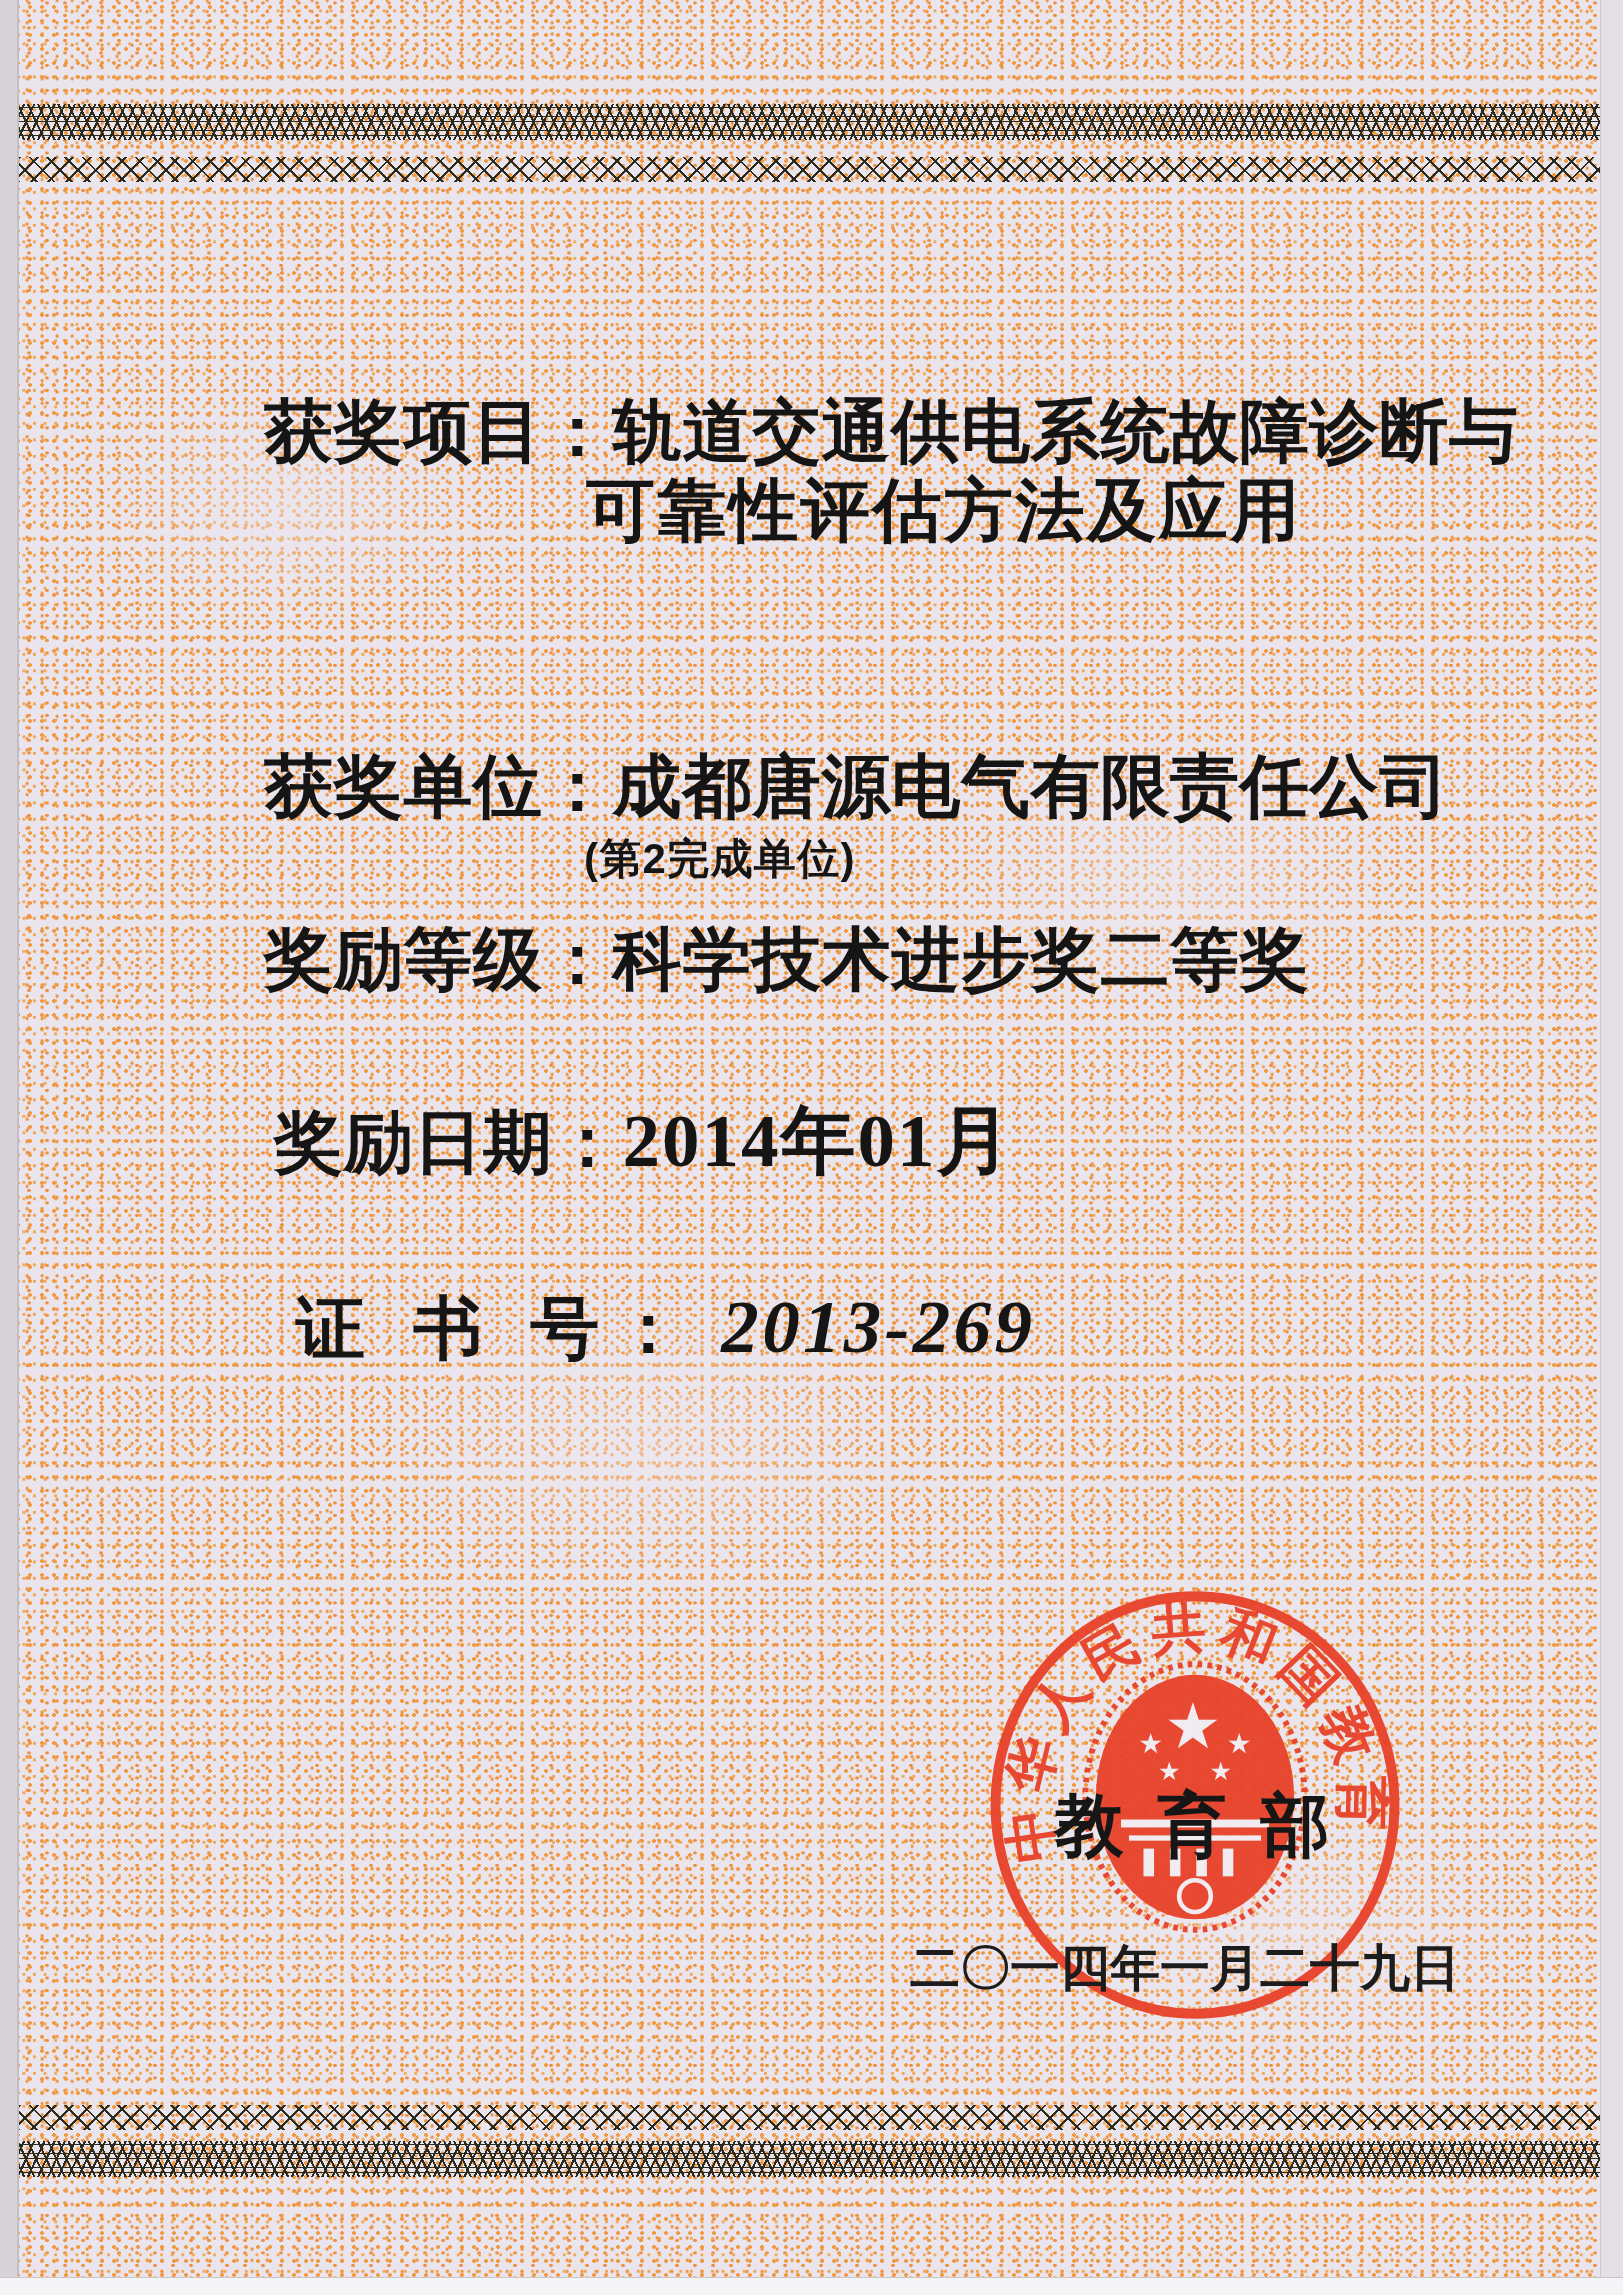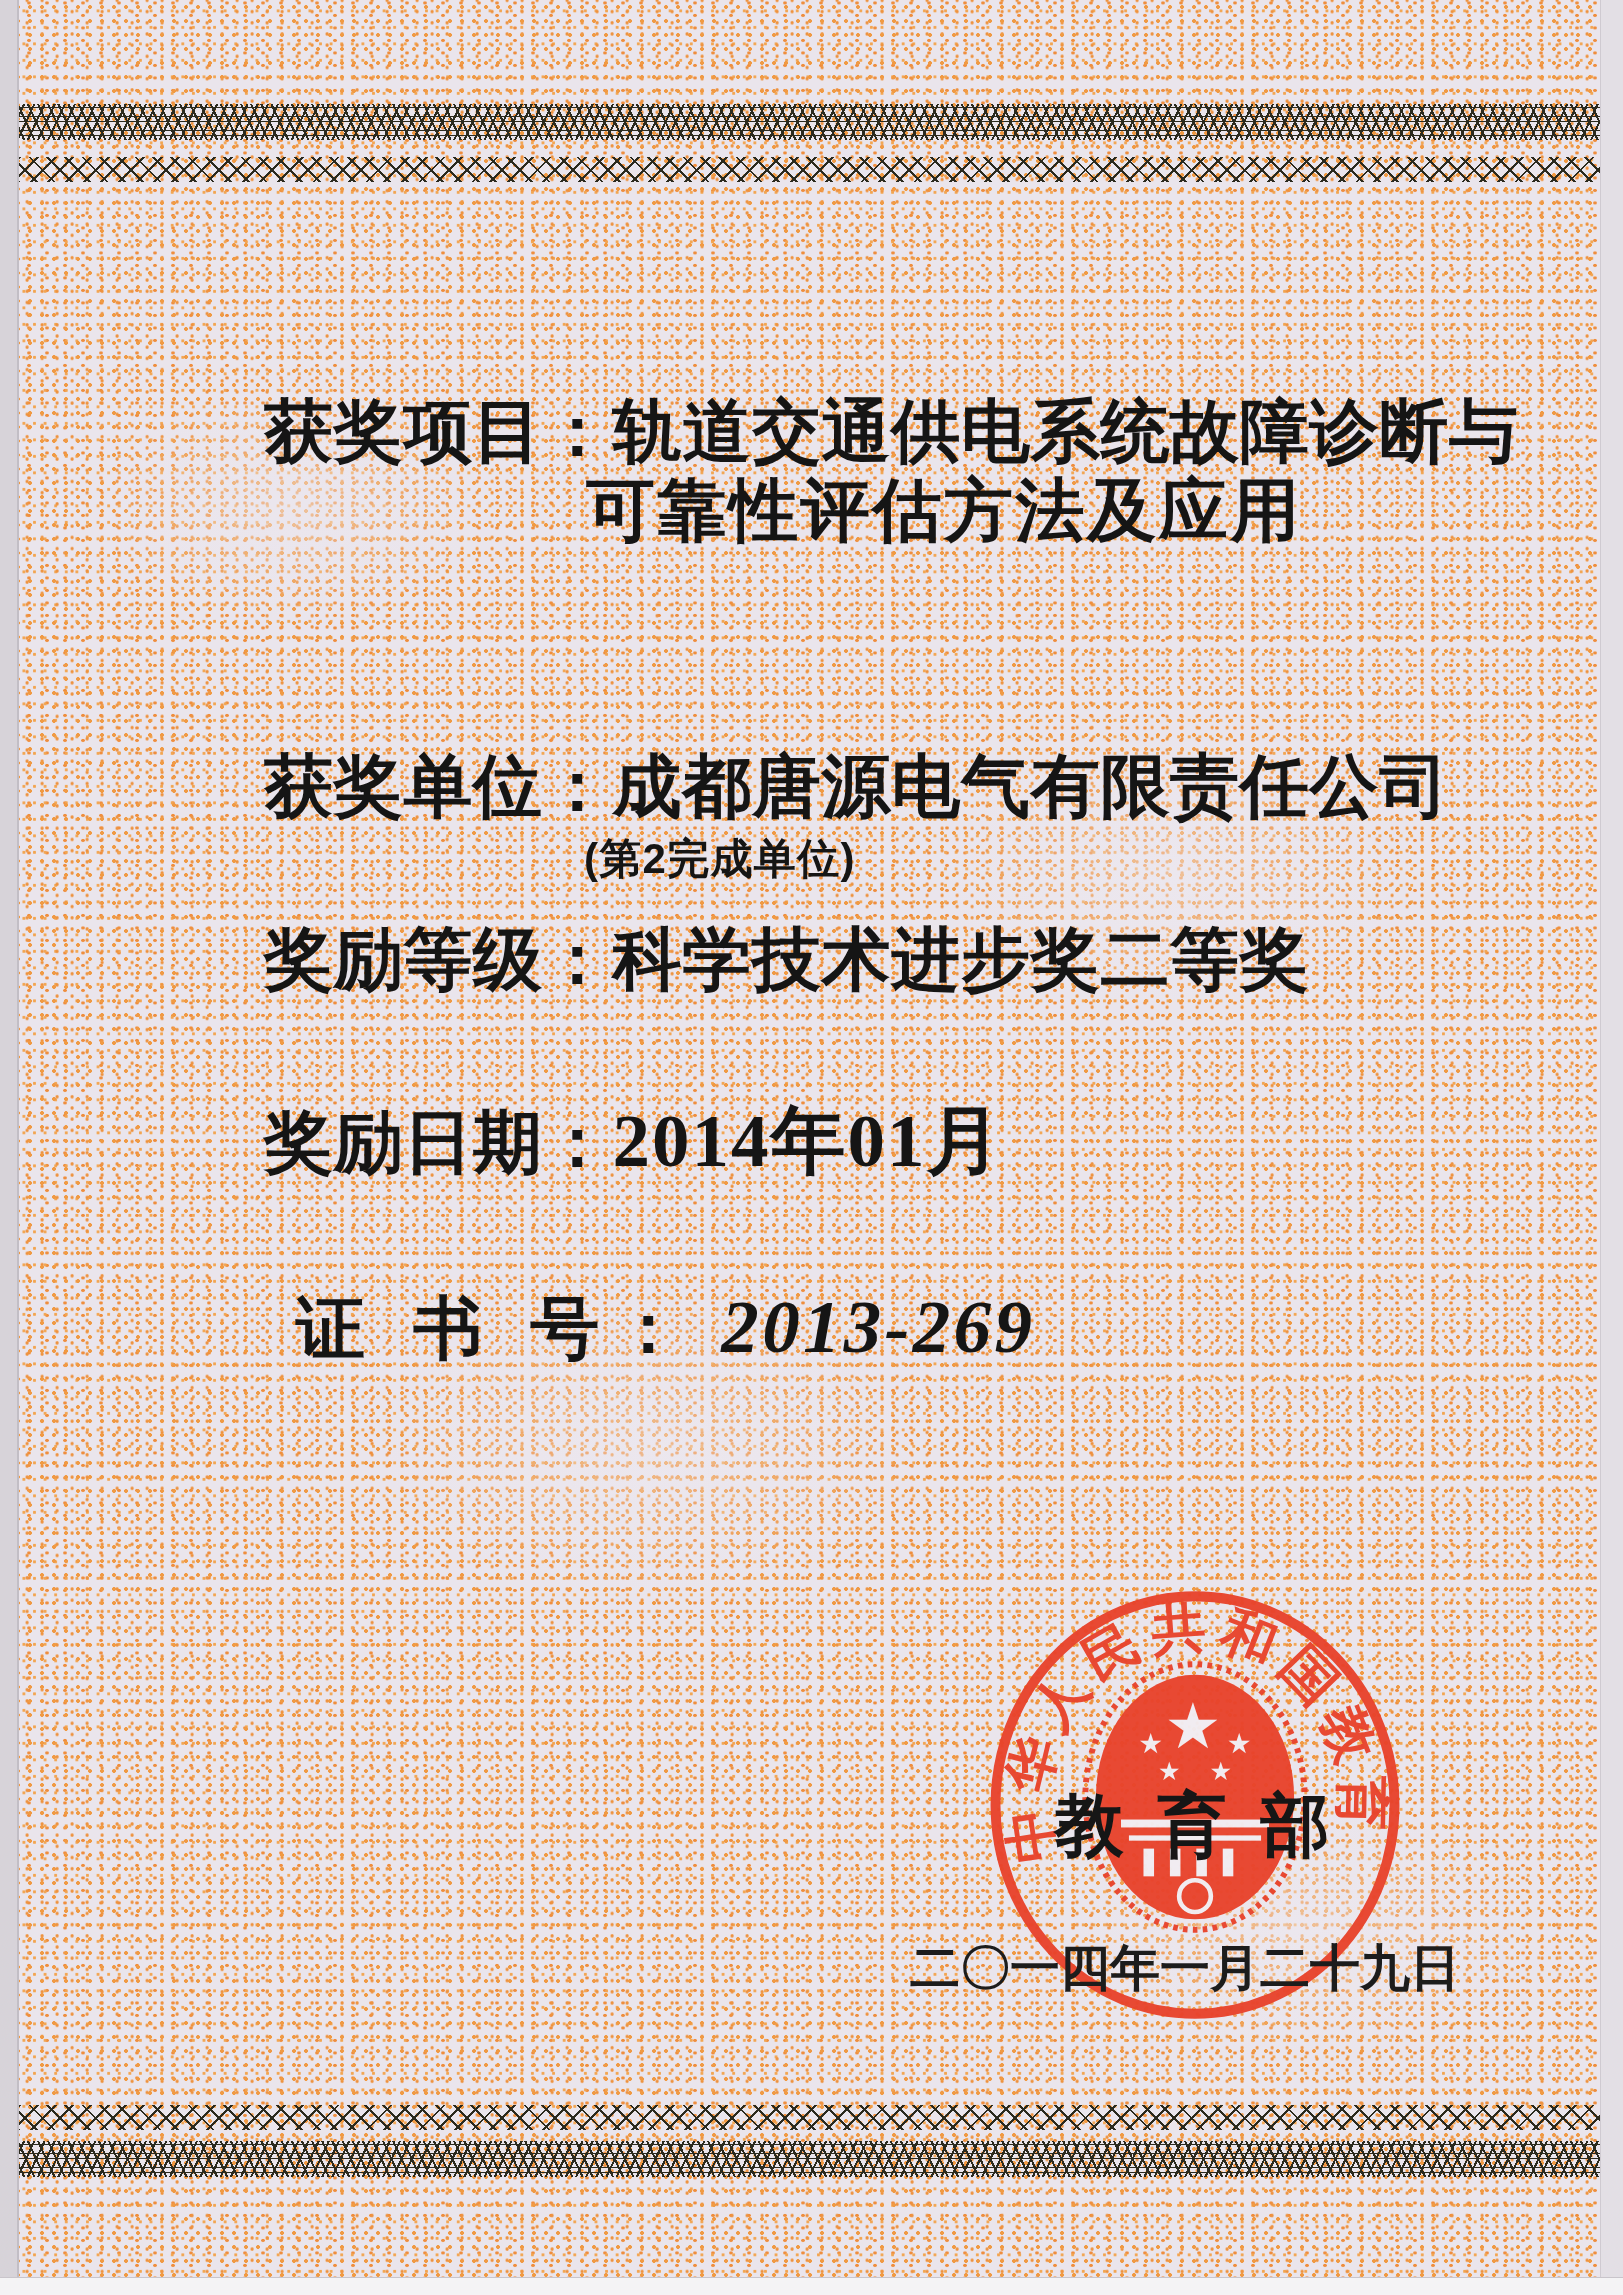--- a/index.html
+++ b/index.html
@@ -62,7 +62,7 @@
   #line-awardee{top:746px;left:264px;}
   #line-note{top:818px;left:584px;font-size:42px;font-weight:700;letter-spacing:1.3px;}
   #line-grade{top:919px;left:264px;}
-  #line-adate{top:1100px;left:264px;text-align:right;}
+  #line-adate{top:1100px;left:274px;text-align:right;}
   #line-certno{top:1286px;left:264px;}
   #line-certno .lbl{letter-spacing:14.5px;margin-left:32px;}
   #line-certno .serif-val{margin-left:24px;letter-spacing:3.3px;font-style:italic;}

